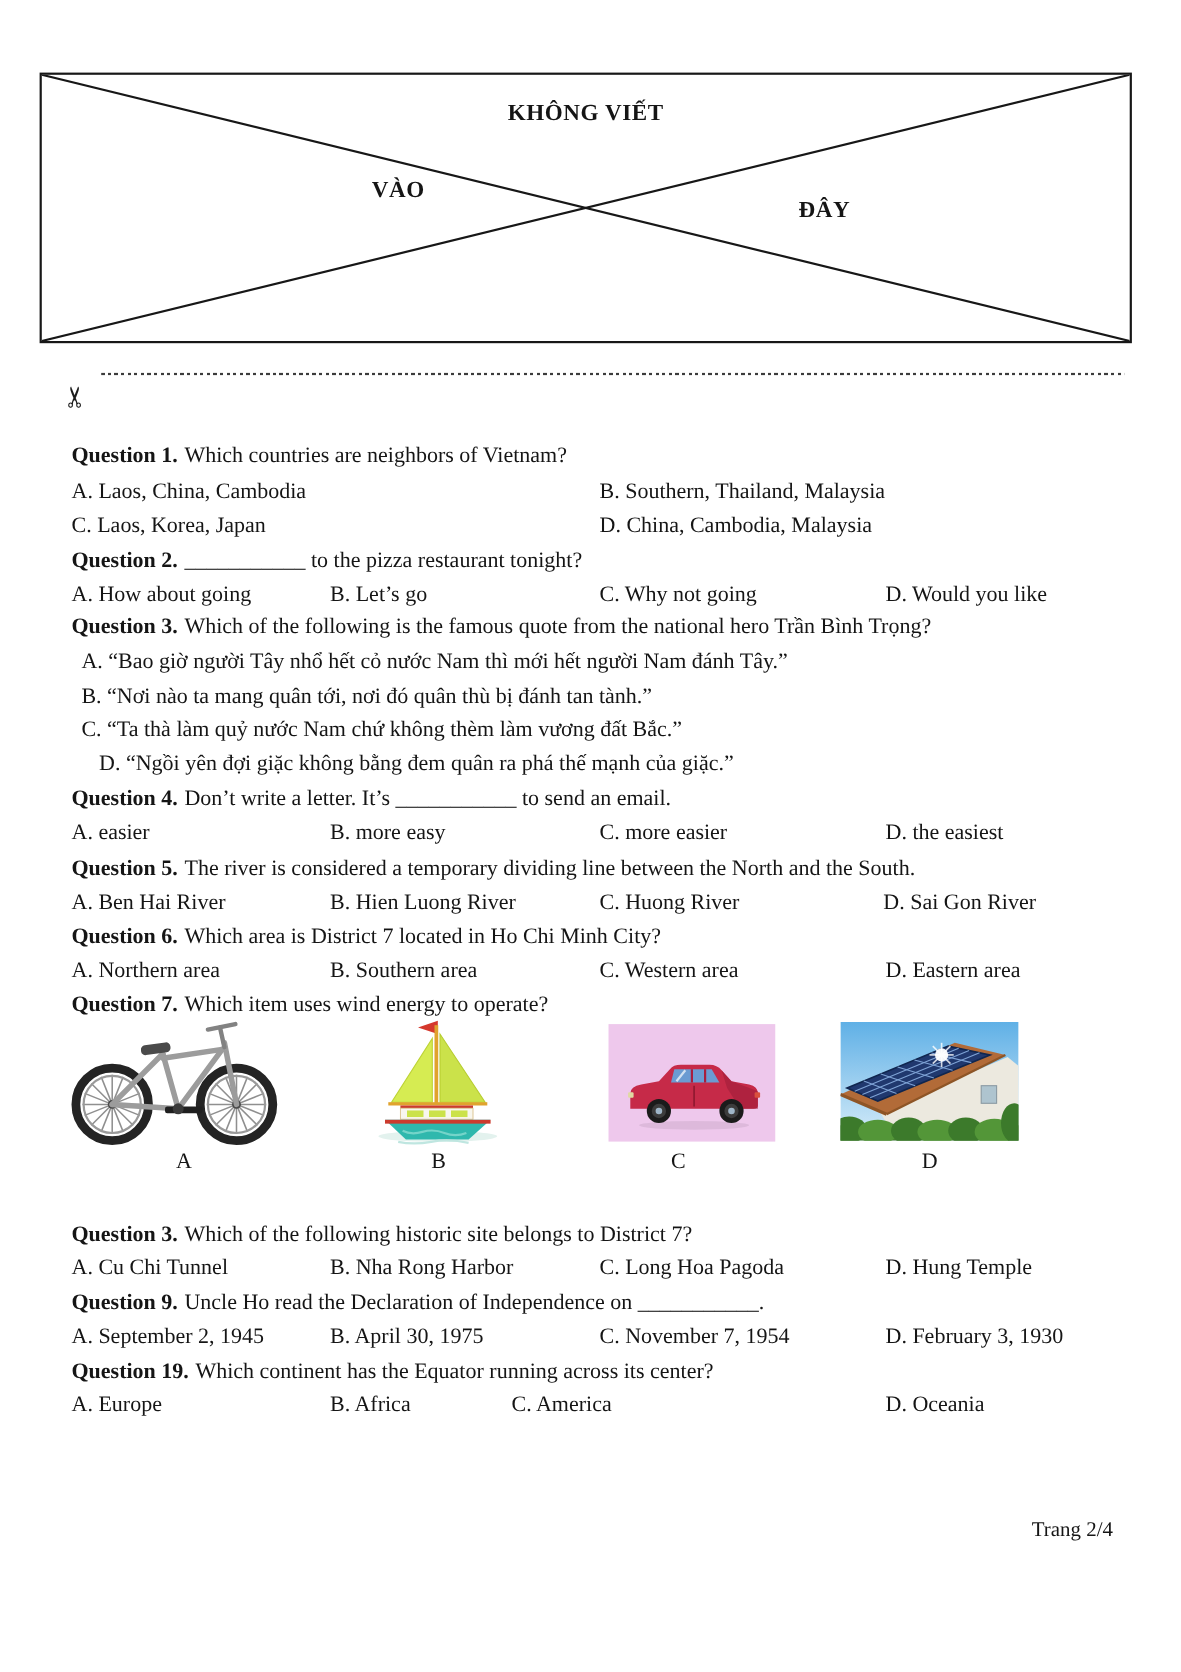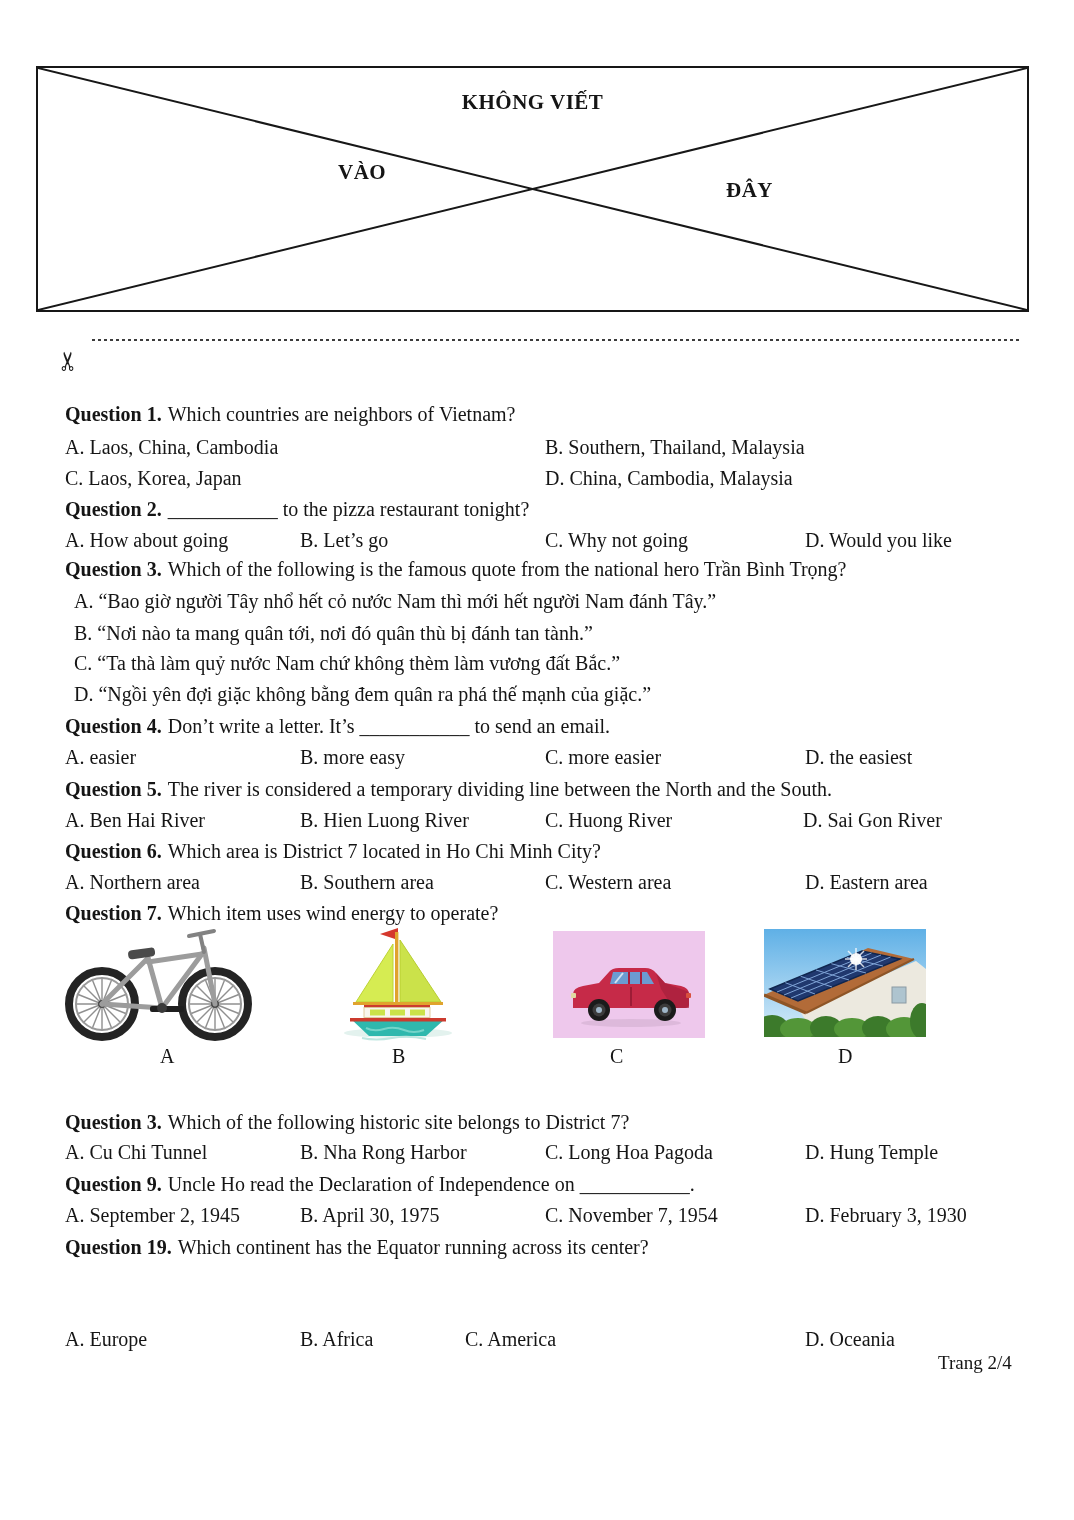--- a/index.html
+++ b/index.html
@@ -69,7 +69,7 @@
 <div class="qline" style="top:589px;left:74px">A. “Bao giờ người Tây nhổ hết cỏ nước Nam thì mới hết người Nam đánh Tây.”</div>
 <div class="qline" style="top:621px;left:74px">B. “Nơi nào ta mang quân tới, nơi đó quân thù bị đánh tan tành.”</div>
 <div class="qline" style="top:651px;left:74px">C. “Ta thà làm quỷ nước Nam chứ không thèm làm vương đất Bắc.”</div>
-<div class="qline" style="top:682px;left:74px">D. “Ngồi yên đợi giặc không bằng đem quân ra phá thế mạnh của giặc.”</div>
+<div class="qline" style="top:682px;left:90px">D. “Ngồi yên đợi giặc không bằng đem quân ra phá thế mạnh của giặc.”</div>
 
 <div class="qline" style="top:714px">
   <span class="qlabel">Question 4.</span><span>Don’t write a letter. It’s ___________ to send an email.</span>

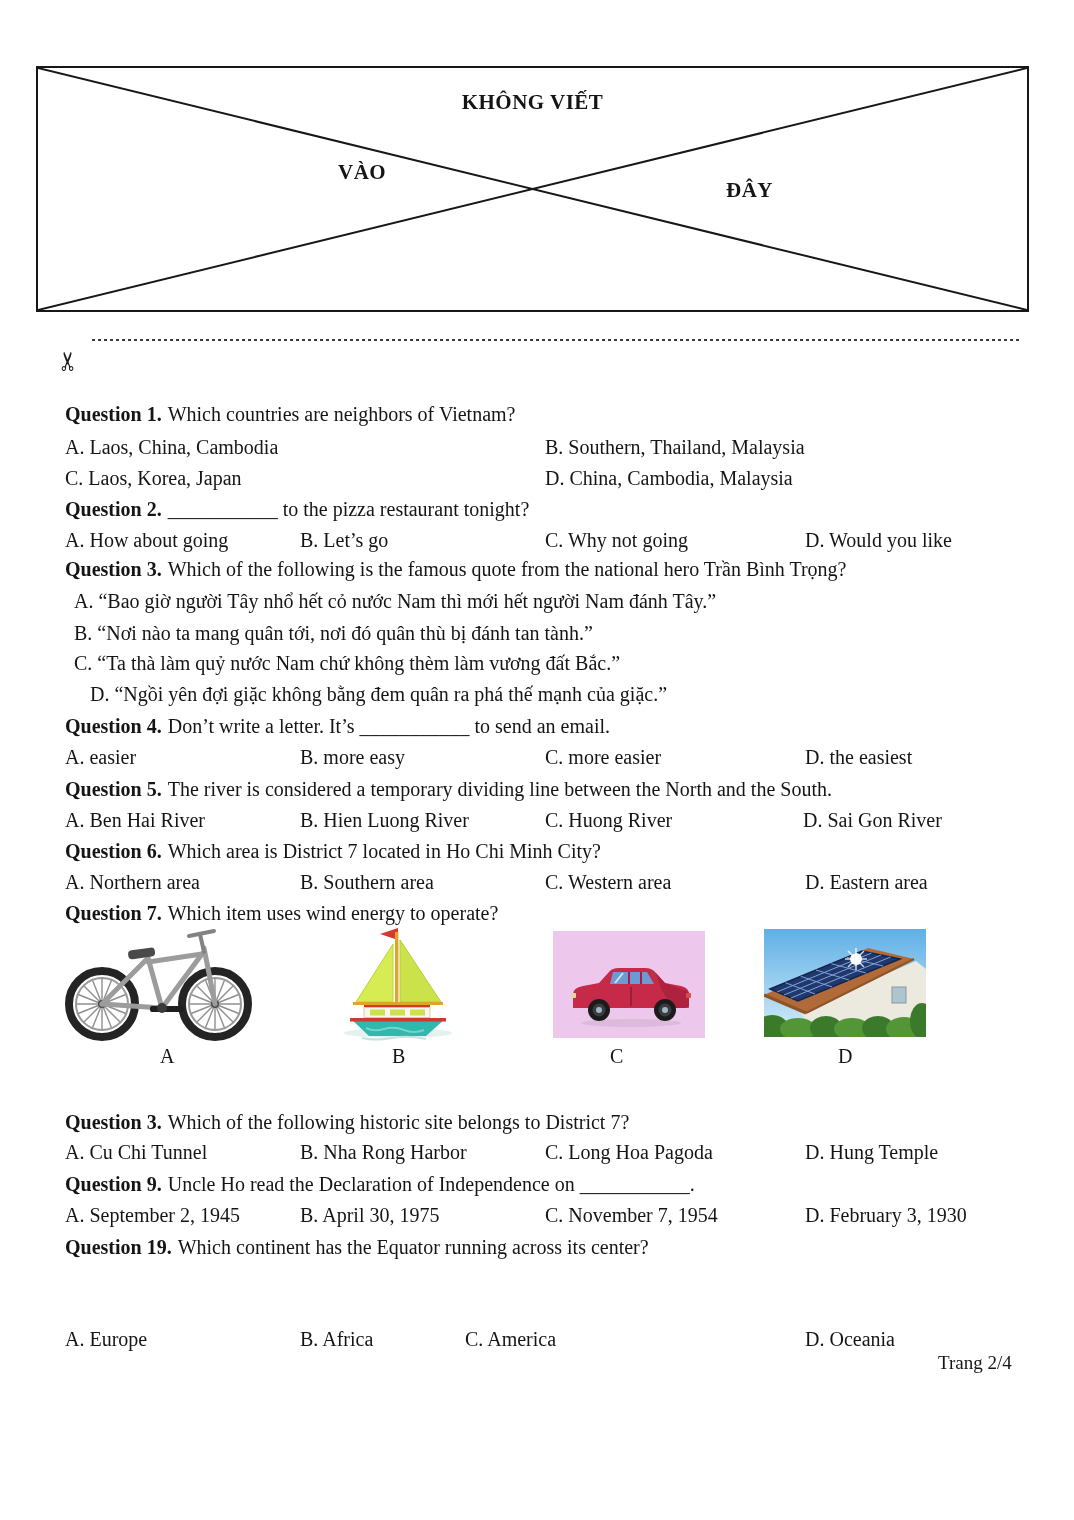--- a/index.html
+++ b/index.html
@@ -262,7 +262,7 @@
 <div class="qline" style="top:1235px">
   <span class="qlabel">Question 19.</span><span>Which continent has the Equator running across its center?</span>
 </div>
-<div class="optrow" style="top:1327px">
+<div class="optrow" style="top:1265px">
   <span class="opt" style="left:65px">A. Europe</span>
   <span class="opt" style="left:300px">B. Africa</span>
   <span class="opt" style="left:465px">C. America</span>

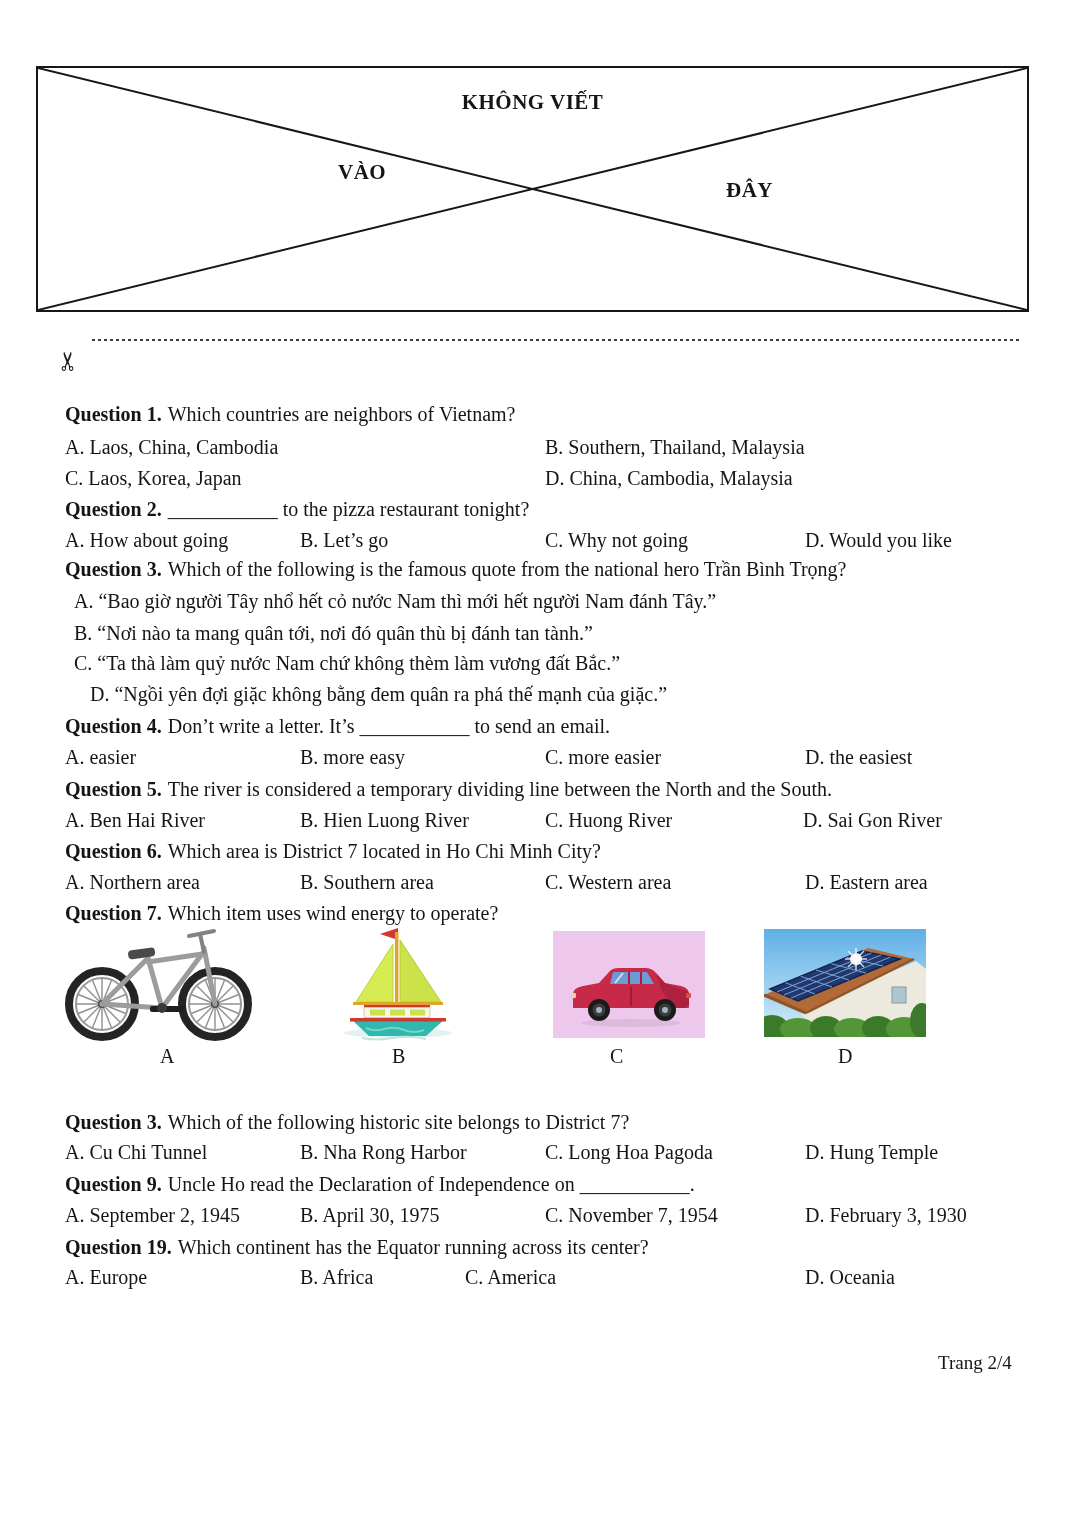--- a/index.html
+++ b/index.html
@@ -23,7 +23,7 @@
   .qlabel{font-weight:bold;margin-right:6px;}
   .fig{position:absolute;}
   .figlabel{position:absolute;font-size:20px;}
-  .footer{position:absolute;left:938px;top:1352px;font-size:19px;}
+  .footer{position:absolute;left:938px;top:1380px;font-size:19px;}
 </style>
 </head>
 <body>

